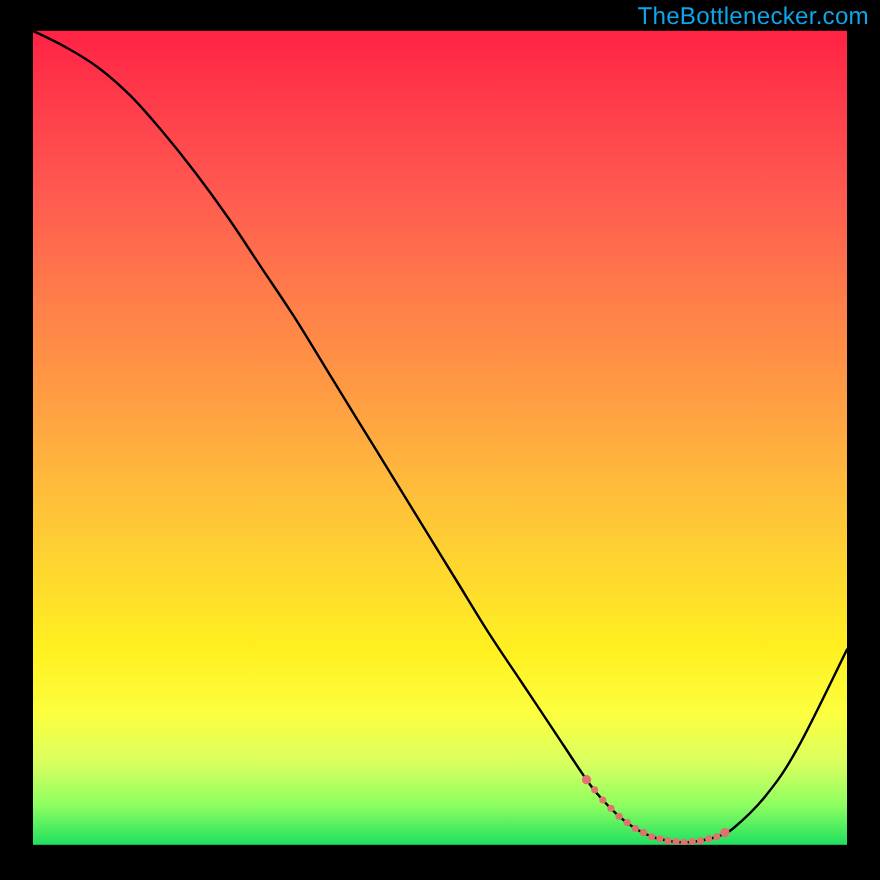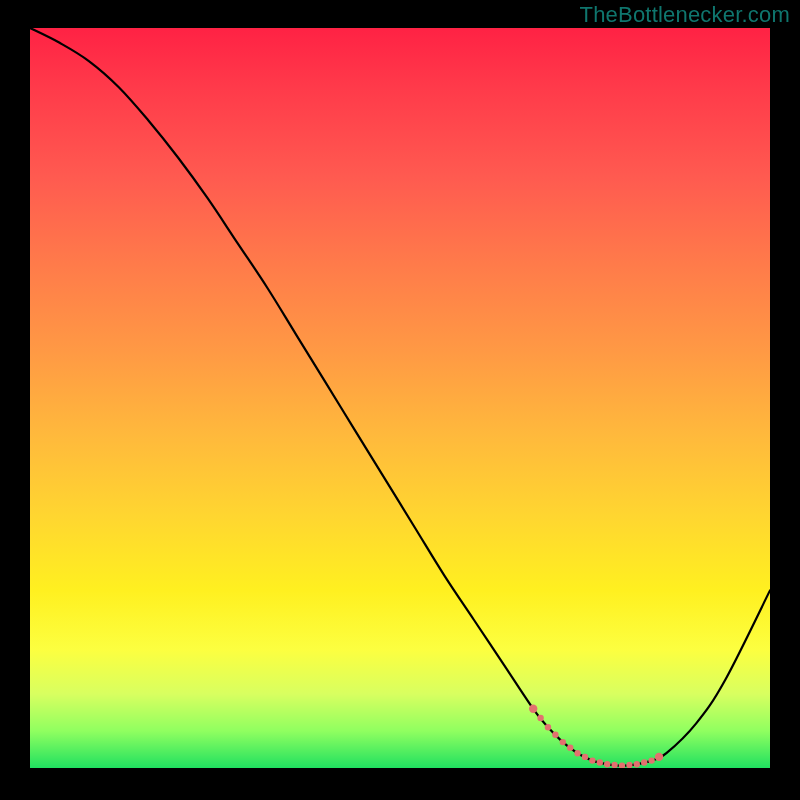--- a/index.html
+++ b/index.html
@@ -21,7 +21,7 @@
     position: absolute;
     top: 2px;
     right: 10px;
-    color: #0f766e;
+    color: #0ea5e9;
     font-size: 22px;
     letter-spacing: 0.2px;
     z-index: 10;

